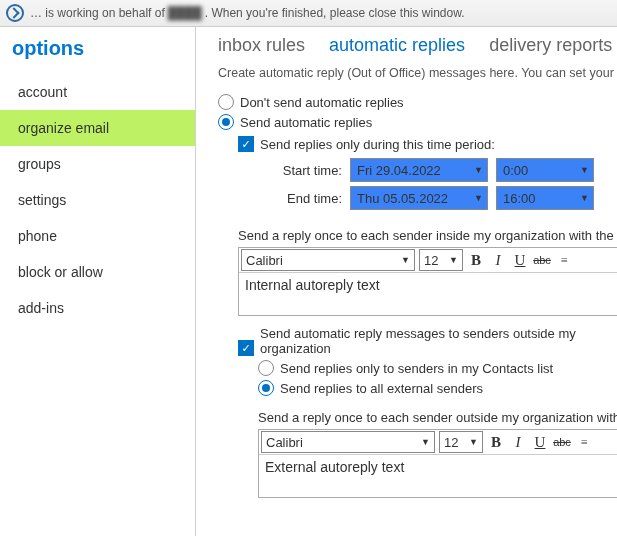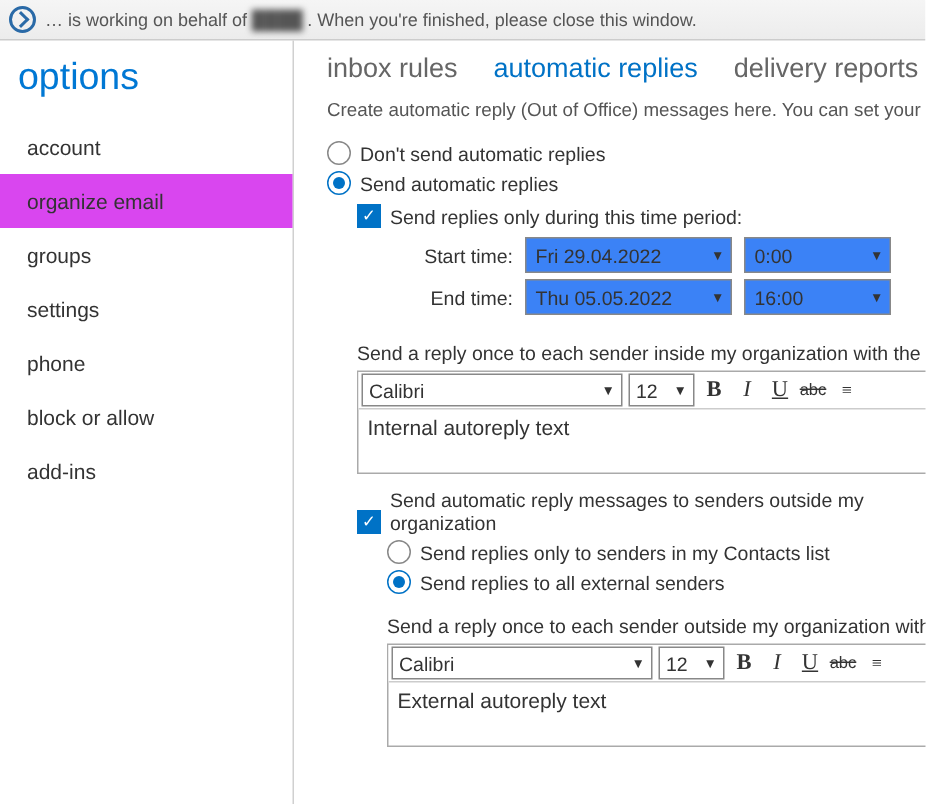--- a/index.html
+++ b/index.html
@@ -9,7 +9,7 @@
 .top-bar .tb-icon:after{content:"";position:absolute;width:6px;height:6px;border:2px solid #2a6aa7;border-left:0;border-bottom:0;transform:rotate(45deg);top:3px;left:2px}
 .body-row{display:flex;height:calc(100% - 26px)}
 .sidebar{width:195px;border-right:1px solid #d0d0d0;padding-top:6px}
-.sidebar h2{color:#0078d4;font-weight:400;font-size:25px;margin:4px 0 14px 12px}
+.sidebar h2{color:#0078d4;font-weight:700;font-size:20px;margin:4px 0 14px 12px}
 .nav-item{padding:10px 18px;font-size:14px;color:#333;cursor:pointer}
 .nav-item.sel{background:#d946ef}
 .main{flex:1;padding:8px 0 0 22px;min-width:0}

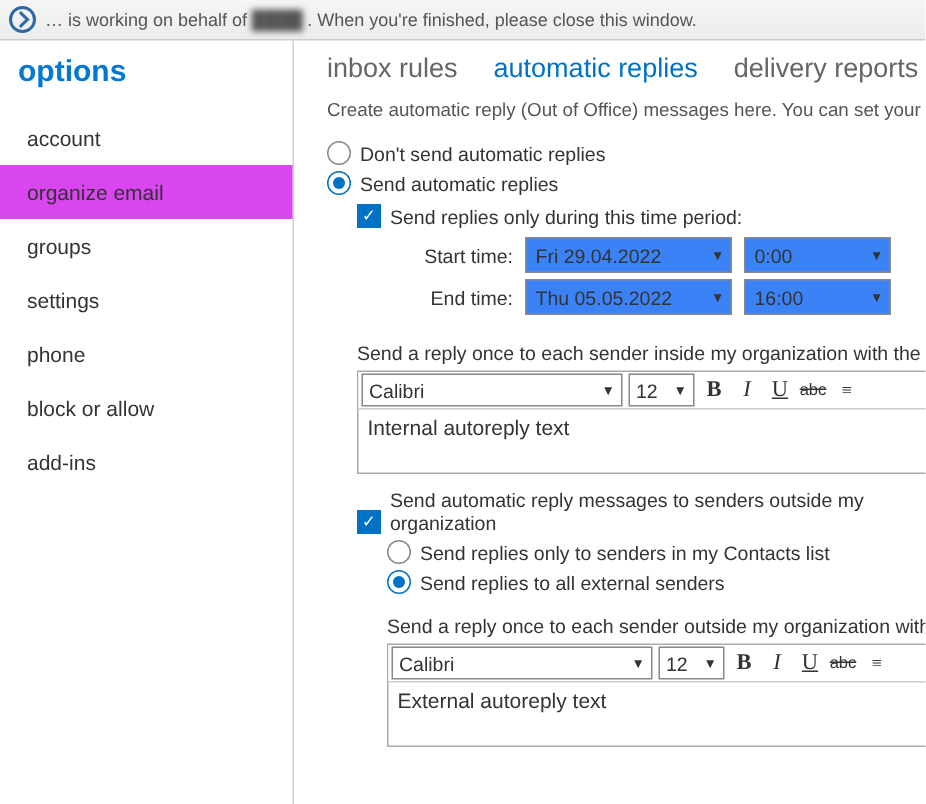--- a/index.html
+++ b/index.html
@@ -11,7 +11,7 @@
 .sidebar{width:195px;border-right:1px solid #d0d0d0;padding-top:6px}
 .sidebar h2{color:#0078d4;font-weight:700;font-size:20px;margin:4px 0 14px 12px}
 .nav-item{padding:10px 18px;font-size:14px;color:#333;cursor:pointer}
-.nav-item.sel{background:#d946ef}
+.nav-item.sel{background:#bef264}
 .main{flex:1;padding:8px 0 0 22px;min-width:0}
 .tabs{display:flex;gap:24px;font-size:18px;color:#666;margin-bottom:10px;white-space:nowrap}
 .tab{cursor:pointer}

